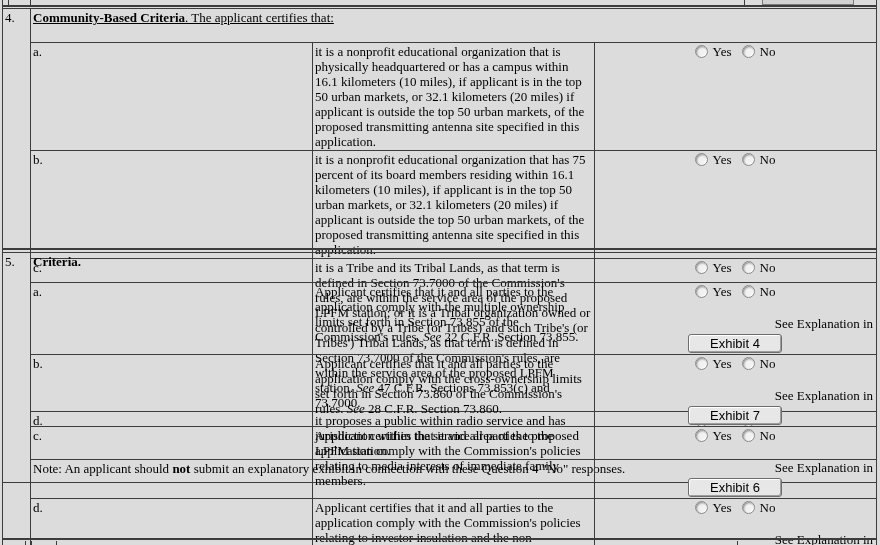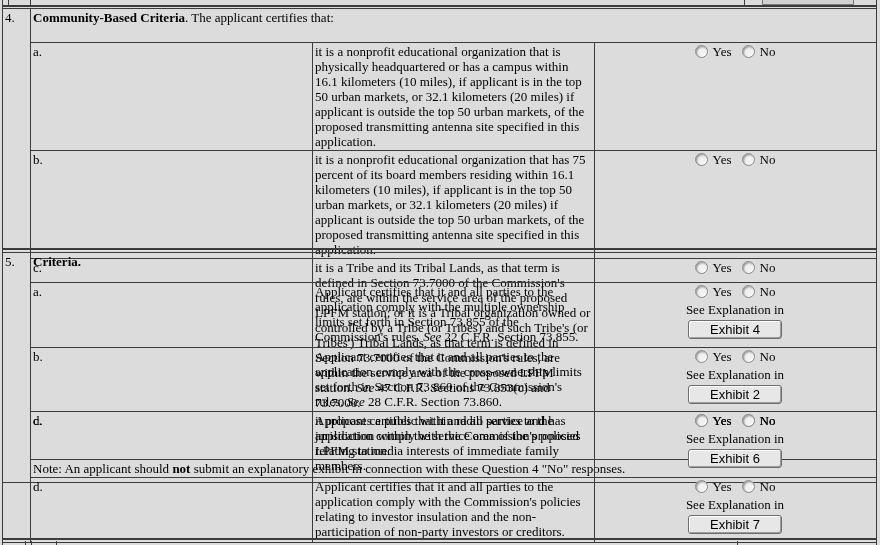--- a/index.html
+++ b/index.html
@@ -48,7 +48,7 @@
     <tbody>
         <tr>
       <td class="numcol" rowspan="6"><span>4.</span></td>
-      <td colspan="3" style="height:31px;">
+      <td colspan="3" style="height:31px;text-decoration:underline;">
         <span class="bold">Community-Based Criteria</span><span>. The applicant certifies that:</span>
       </td>
     </tr>

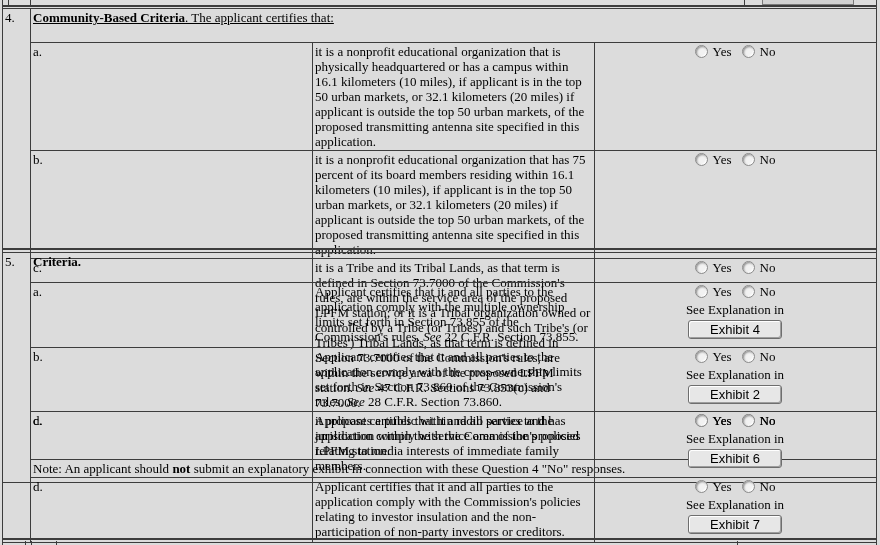--- a/index.html
+++ b/index.html
@@ -20,7 +20,7 @@
       border:1px solid #8a8a8a;box-shadow:inset 1px 1px 2px rgba(60,60,60,.55), inset -1px -1px 1px #ffffff;
       vertical-align:-2px;margin-right:5px;}
   .nogrp{margin-left:10px;}
-  .expl{margin-top:3px;}
+  .expl{margin-top:17px;text-align:right;}
   button.exh{font-family:"Liberation Sans", sans-serif;font-size:13px;color:#000;
       background:#e7e7e7;border:1px solid #6e6e6e;border-radius:3px;height:19px;
       box-shadow:inset 1px 1px 0 #ffffff, inset -1px -1px 0 #9d9d9d;

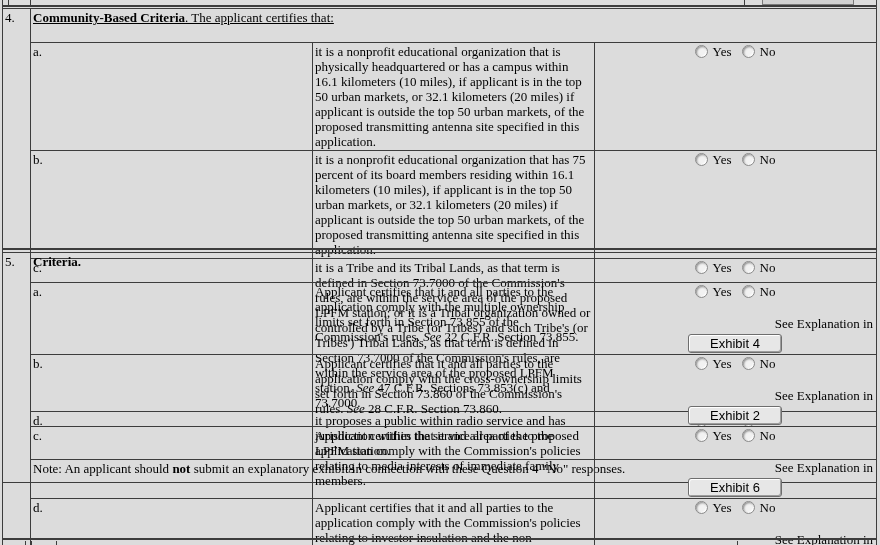--- a/index.html
+++ b/index.html
@@ -113,7 +113,7 @@
       <td class="anscol5">
         <div><span class="rb"></span><span>Yes</span><span class="nogrp"><span class="rb"></span><span>No</span></span></div>
         <div class="expl">See Explanation in</div>
-        <button class="exh">Exhibit 2</button>
+        <button class="exh">Exhibit 7</button>
       </td>
     </tr>
     <tr>

